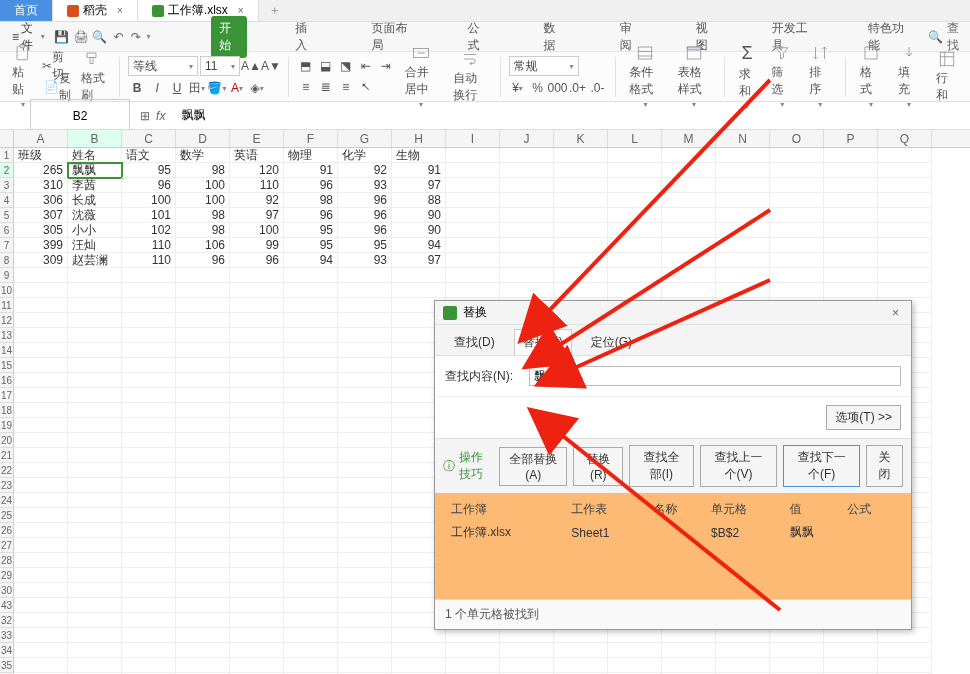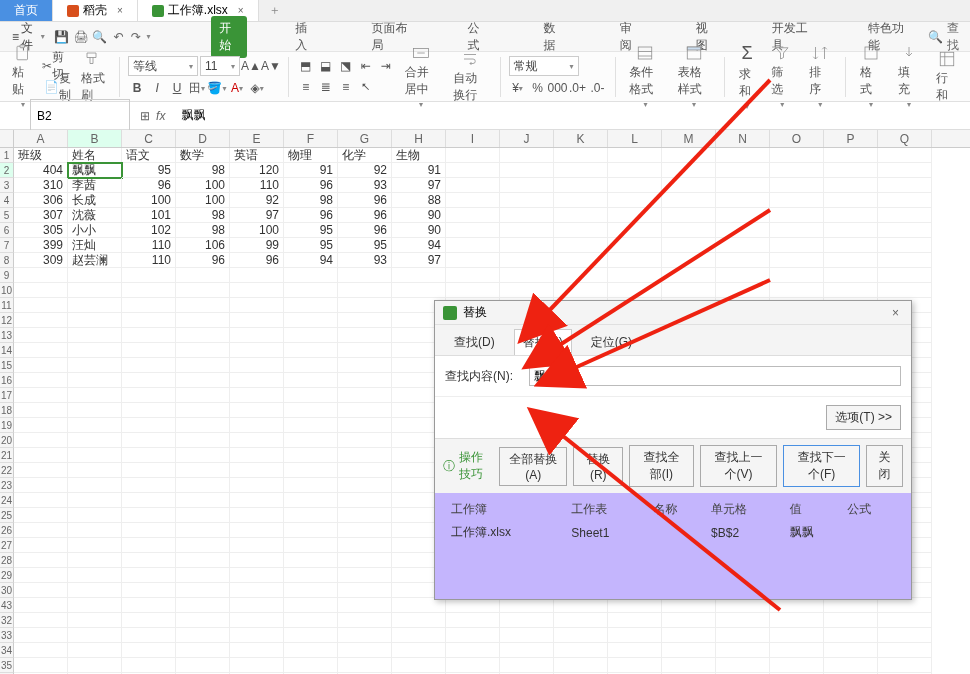--- a/index.html
+++ b/index.html
@@ -40,7 +40,7 @@
 
 
 .fx-bar { height: 28px; display: flex; align-items: center; border-bottom: 1px solid #ddd; background: #fff; }
-.name-box { width: 100px; margin-left: 30px; border: 1px solid #ccc; height: 28px; display: flex; align-items: center; padding: 16px 6px; }
+.name-box { width: 100px; margin-left: 30px; border: 1px solid #ccc; height: 28px; display: flex; align-items: center; padding: 16px 6px; justify-content: center; }
 .fx-icons { padding: 0 10px; display: flex; gap: 6px; color: #666; }
 .fx-input { flex: 1; border: none; padding: 0 6px; }
 

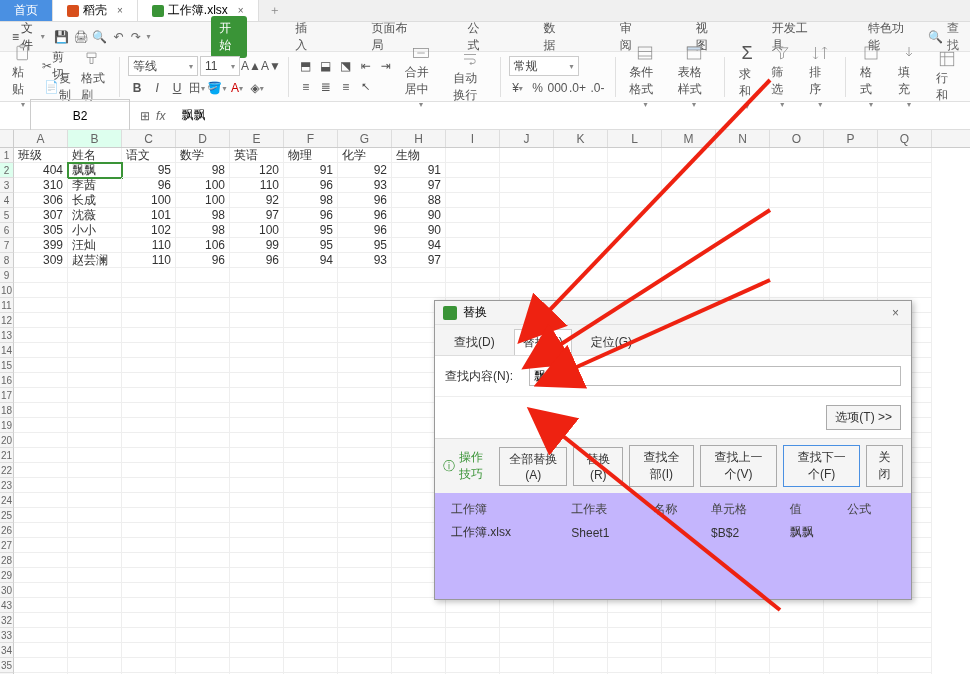--- a/index.html
+++ b/index.html
@@ -335,7 +335,7 @@
       </div>
       <div class="row">
         <div class="row-h sel">2</div>
-        <div class="cell num" style="width: 54px;">404</div>
+        <div class="cell num" style="width: 54px;">265</div>
         <div class="cell sel" style="width: 54px;">飘飘</div>
         <div class="cell num" style="width: 54px;">95</div>
         <div class="cell num" style="width: 54px;">98</div>

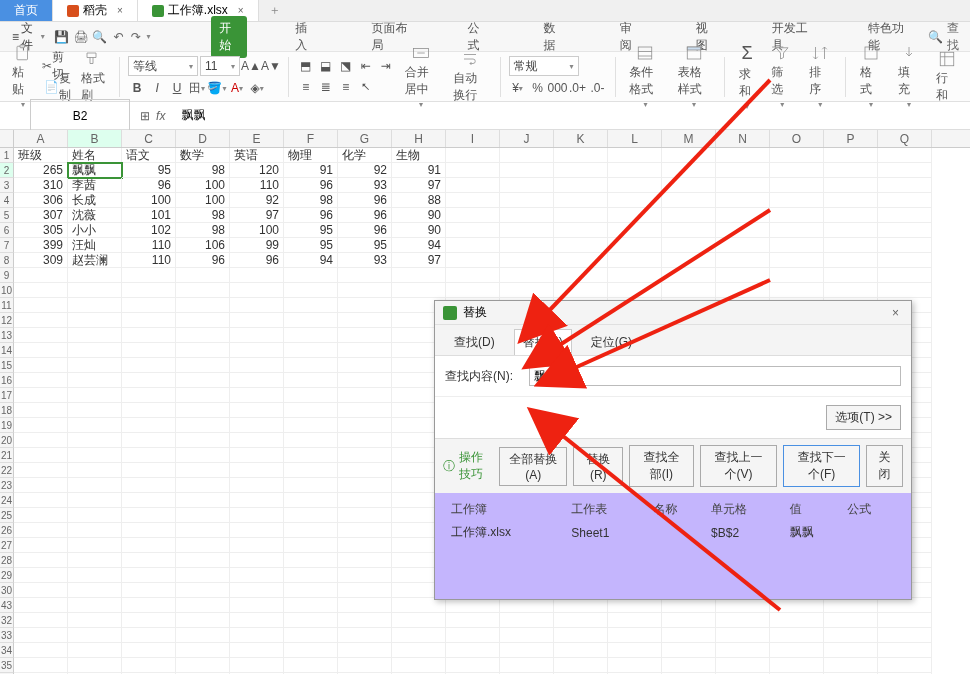--- a/index.html
+++ b/index.html
@@ -75,7 +75,7 @@
 .dlg-btns { display: flex; padding: 6px 8px; gap: 6px; background: #f4f4f4; border-top: 1px solid #ddd; align-items: center; }
 .tip { color: #3a9437; display: flex; align-items: center; gap: 4px; margin-right: auto; }
 .dlg-btn.blue-border { border-color: #4a90e2; }
-.results { background: #c4b5fd; padding: 4px 10px; }
+.results { background: #fdba74; padding: 4px 10px; }
 .res-table { width: 100%; font-size: 12px; }
 .res-table th { text-align: left; color: #444; font-weight: normal; padding: 2px 4px; }
 .res-table td { text-align: left; color: #333; padding: 2px 4px; }

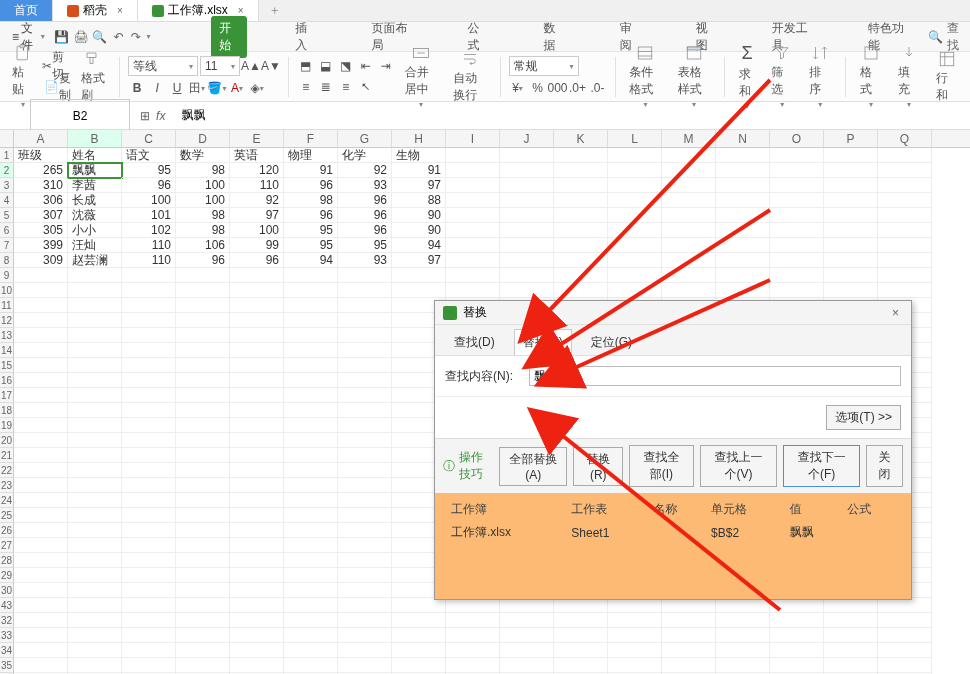--- a/index.html
+++ b/index.html
@@ -1088,6 +1088,7 @@
       </table>
     <div style="height:50px"></div>
   </div>
+  <div class="dlg-status">1 个单元格被找到</div>
 </div>
 
 <svg class="arrows" width="970" height="674">

